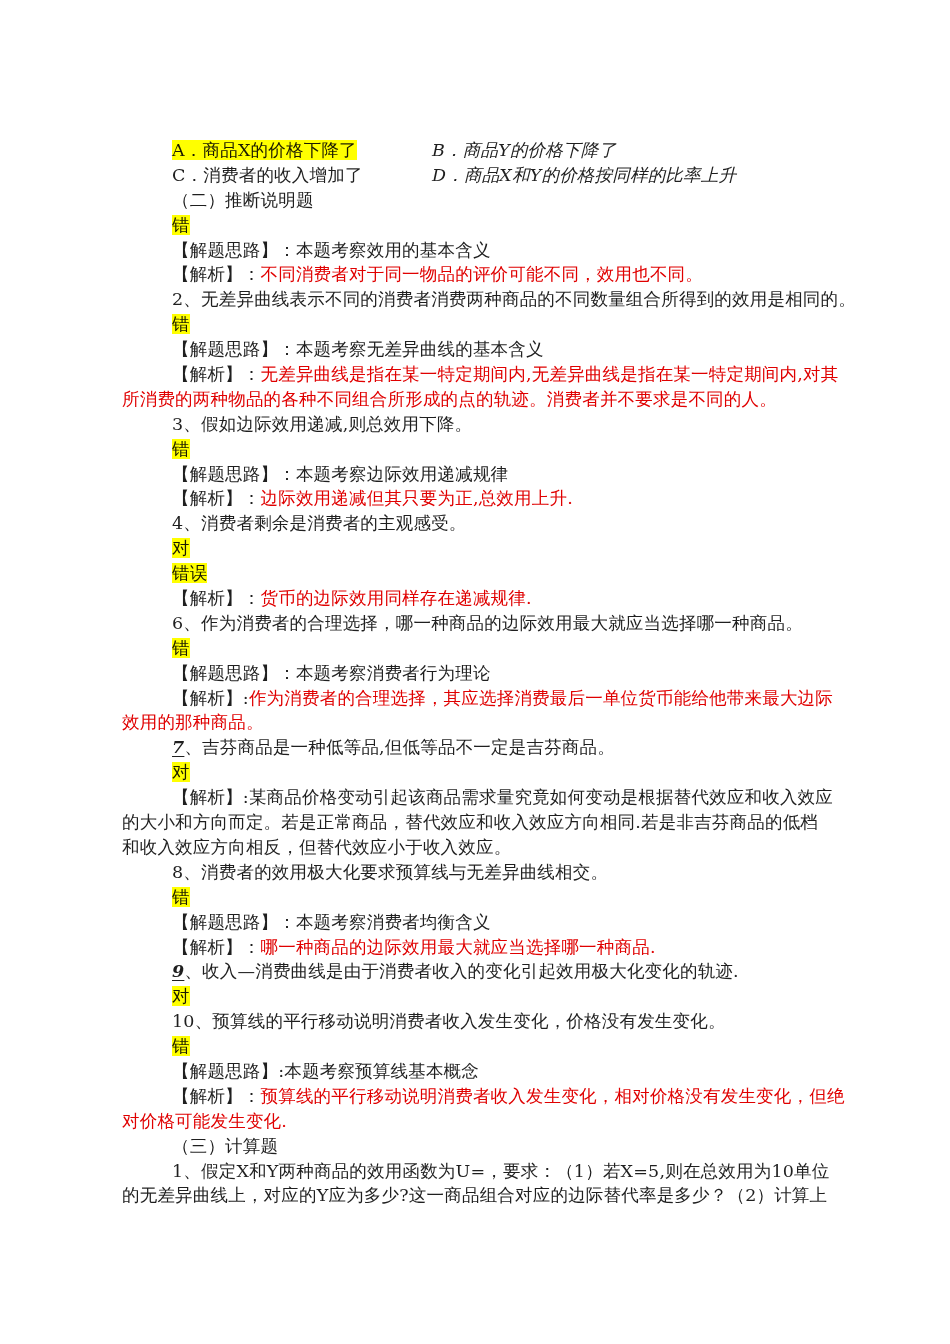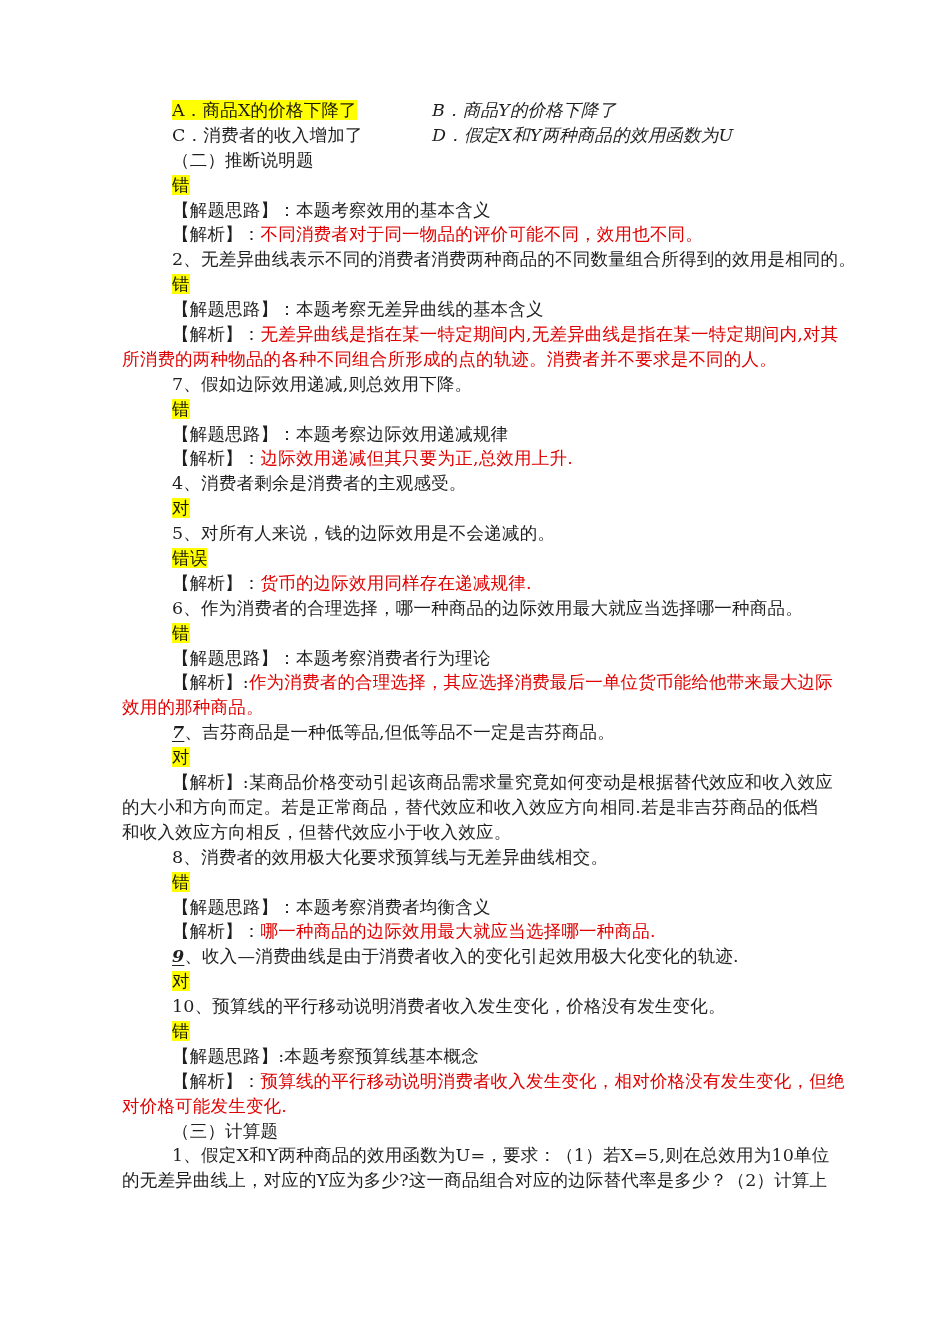--- a/index.html
+++ b/index.html
@@ -18,6 +18,7 @@
     position: absolute;
     inset: 0;
     background: #ffffff;
+    margin-top: 40px;
   }
   .doc {
     position: absolute;

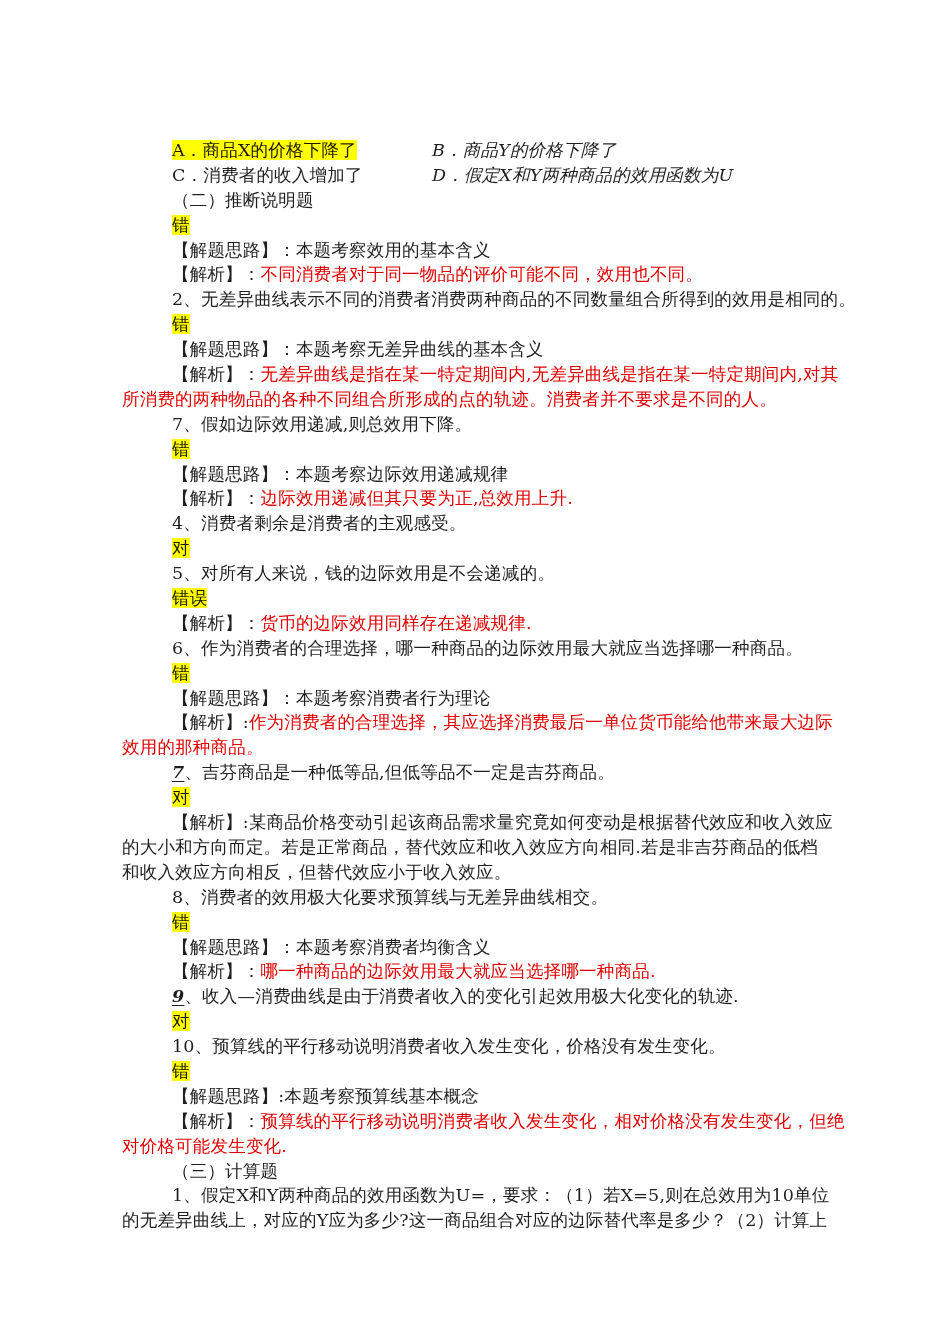--- a/index.html
+++ b/index.html
@@ -61,7 +61,7 @@
 <div class="page">
   <div class="doc" id="doc-text" style="color: rgb(31, 31, 31);">
       <div class="line ind"><span class="seg-h">A．商品X的价格下降了</span><span class="seg-c2">B．商品Y的价格下降了</span></div>
-      <div class="line ind"><span class="seg-n">C．消费者的收入增加了</span><span class="seg-c2">D．假定X和Y两种商品的效用函数为U</span></div>
+      <div class="line ind"><span class="seg-n">C．消费者的收入增加了</span><span class="seg-c2">D．商品X和Y的价格按同样的比率上升</span></div>
       <div class="line ind"><span class="seg-n">（二）推断说明题</span></div>
       <div class="line ind"><span class="seg-h">错</span></div>
       <div class="line ind"><span class="seg-n">【解题思路】：本题考察效用的基本含义</span></div>

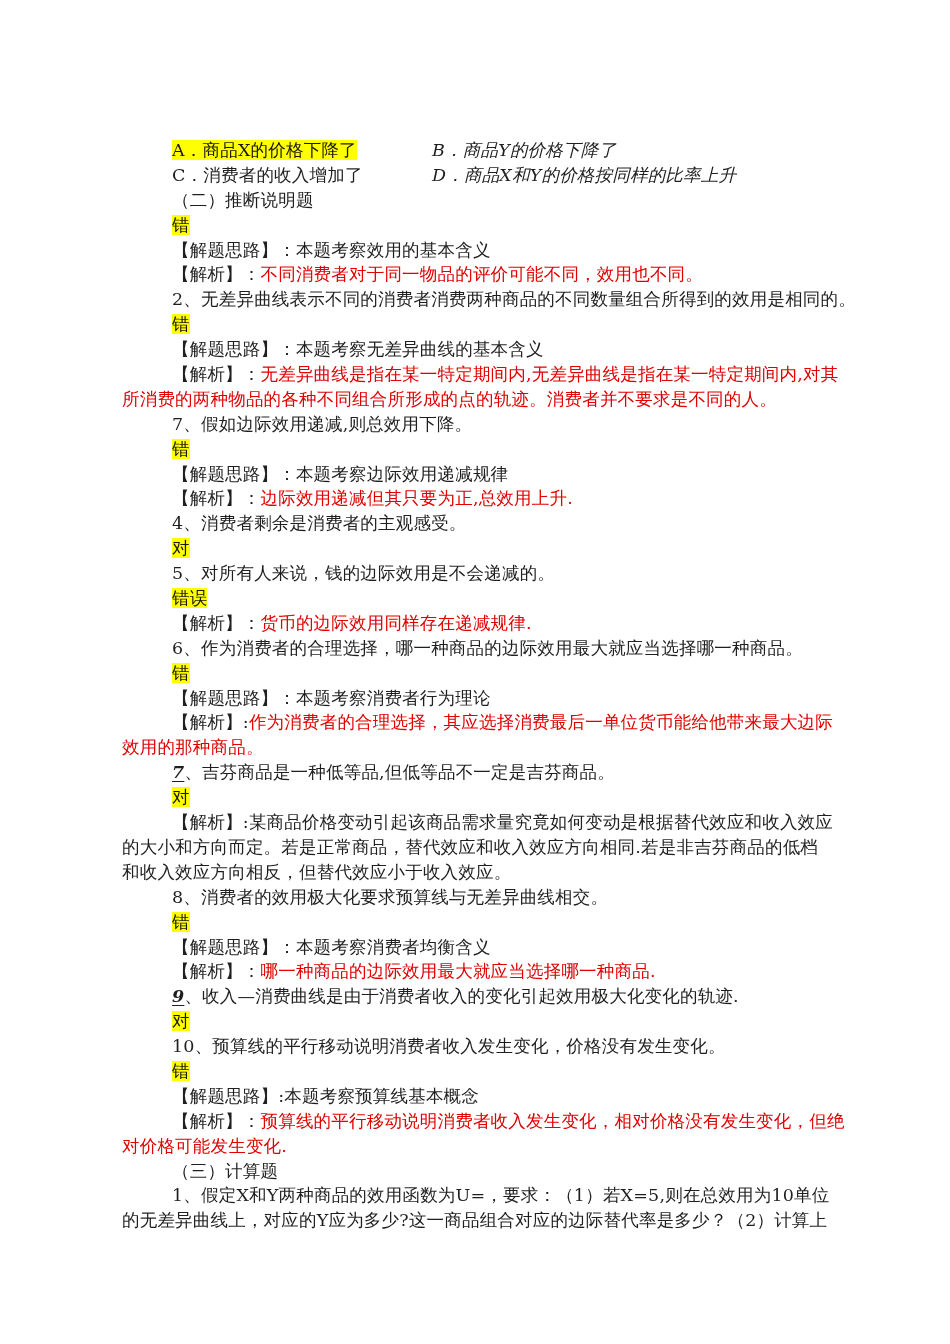--- a/index.html
+++ b/index.html
@@ -71,7 +71,7 @@
       <div class="line ind"><span class="seg-n">【解题思路】：本题考察无差异曲线的基本含义</span></div>
       <div class="line ind"><span class="seg-n">【解析】：</span><span class="seg-r">无差异曲线是指在某一特定期间内,无差异曲线是指在某一特定期间内,对其</span></div>
       <div class="line"><span class="seg-r">所消费的两种物品的各种不同组合所形成的点的轨迹。消费者并不要求是不同的人。</span></div>
-      <div class="line ind"><span class="seg-n">7、假如边际效用递减,则总效用下降。</span></div>
+      <div class="line ind"><span class="seg-n">3、假如边际效用递减,则总效用下降。</span></div>
       <div class="line ind"><span class="seg-h">错</span></div>
       <div class="line ind"><span class="seg-n">【解题思路】：本题考察边际效用递减规律</span></div>
       <div class="line ind"><span class="seg-n">【解析】：</span><span class="seg-r">边际效用递减但其只要为正,总效用上升.</span></div>

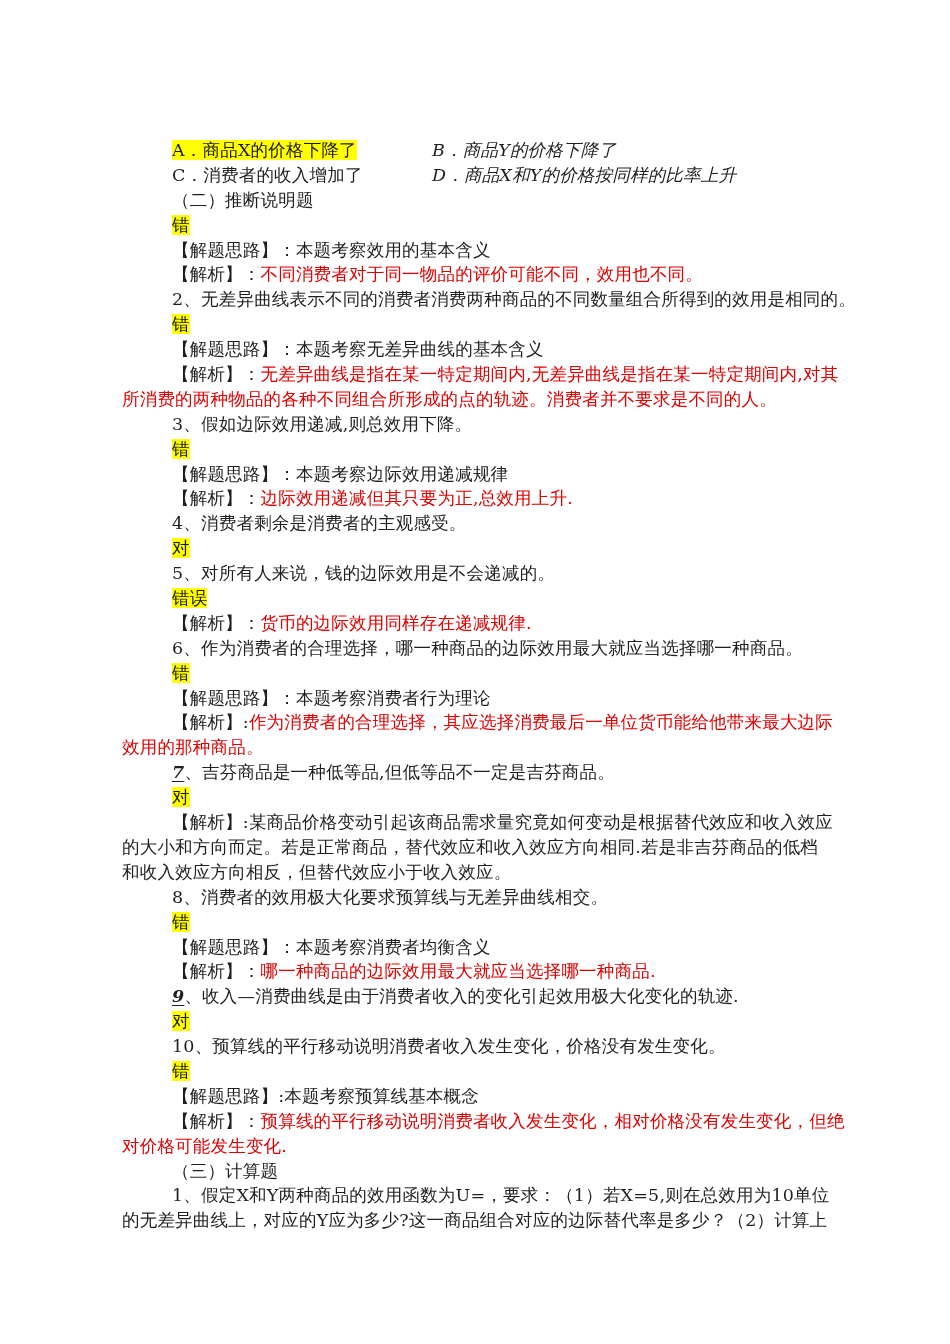--- a/index.html
+++ b/index.html
@@ -77,7 +77,6 @@
       <div class="line ind"><span class="seg-n">【解析】：</span><span class="seg-r">边际效用递减但其只要为正,总效用上升.</span></div>
       <div class="line ind"><span class="seg-n">4、消费者剩余是消费者的主观感受。</span></div>
       <div class="line ind"><span class="seg-h">对</span></div>
-      <div class="line ind"><span class="seg-n">5、对所有人来说，钱的边际效用是不会递减的。</span></div>
       <div class="line ind"><span class="seg-h">错误</span></div>
       <div class="line ind"><span class="seg-n">【解析】：</span><span class="seg-r">货币的边际效用同样存在递减规律.</span></div>
       <div class="line ind"><span class="seg-n">6、作为消费者的合理选择，哪一种商品的边际效用最大就应当选择哪一种商品。</span></div>

